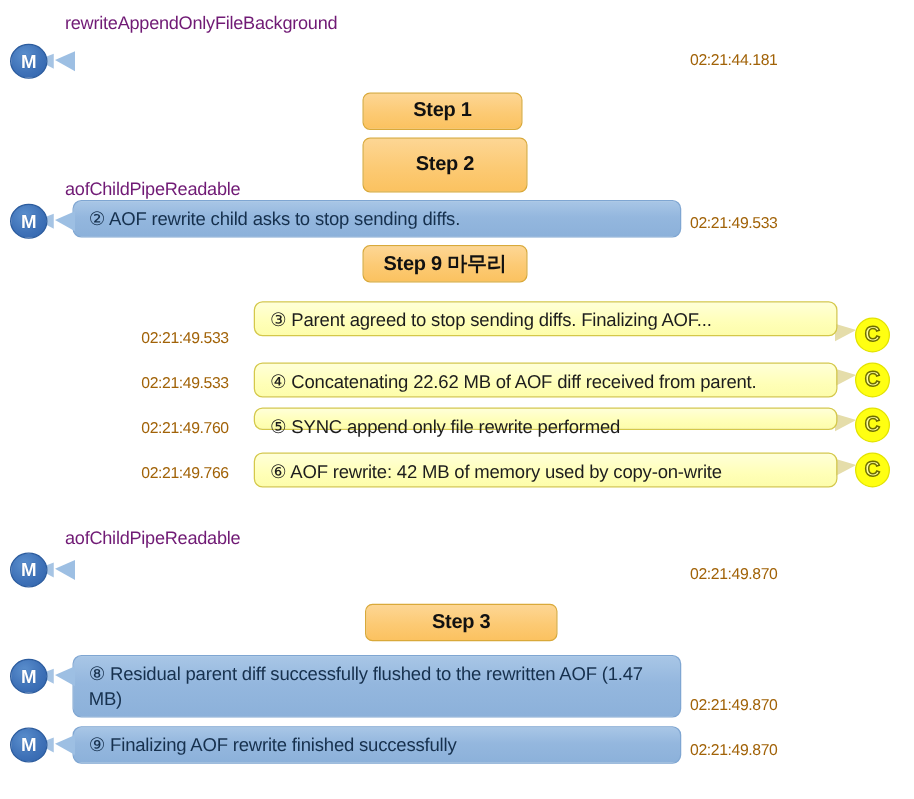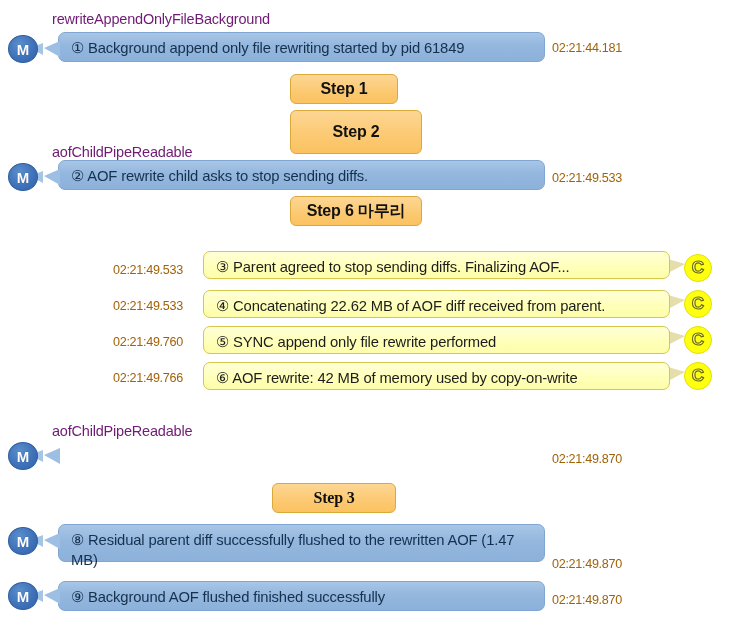--- a/index.html
+++ b/index.html
@@ -150,7 +150,6 @@
 
   <div class="avatar m" style="left:8px; top:35px;">M</div>
   <div class="tail-left" style="left:44px; top:41px;"></div>
-  <div class="bubble blue" style="left:58px; top:32px; width:487px; height:30px;">① Background append only file rewriting started by pid 61849</div>
   <div class="timestamp" style="left:552px; top:41px;">02:21:44.181</div>
 
   <div class="step-btn" style="left:290px; top:74px; width:108px; height:30px;">Step 1</div>

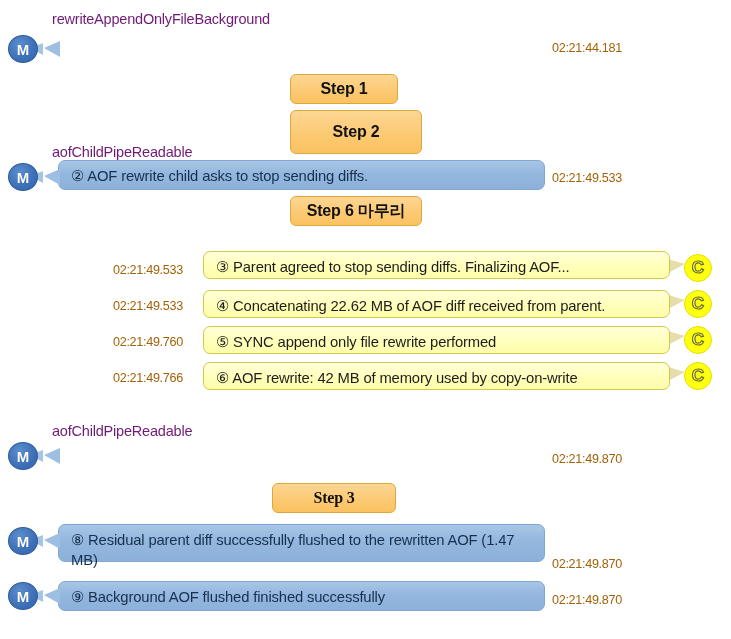--- a/index.html
+++ b/index.html
@@ -152,7 +152,7 @@
   <div class="tail-left" style="left:44px; top:41px;"></div>
   <div class="timestamp" style="left:552px; top:41px;">02:21:44.181</div>
 
-  <div class="step-btn" style="left:290px; top:74px; width:108px; height:30px;">Step 1</div>
+  <div class="step-btn" style="left:290px; top:74px; width:128px; height:30px;">Step 1</div>
   <div class="step-btn" style="left:290px; top:110px; width:132px; height:44px;">Step 2</div>
 
   <div class="fn-label" style="left:52px; top:144px;">aofChildPipeReadable</div>

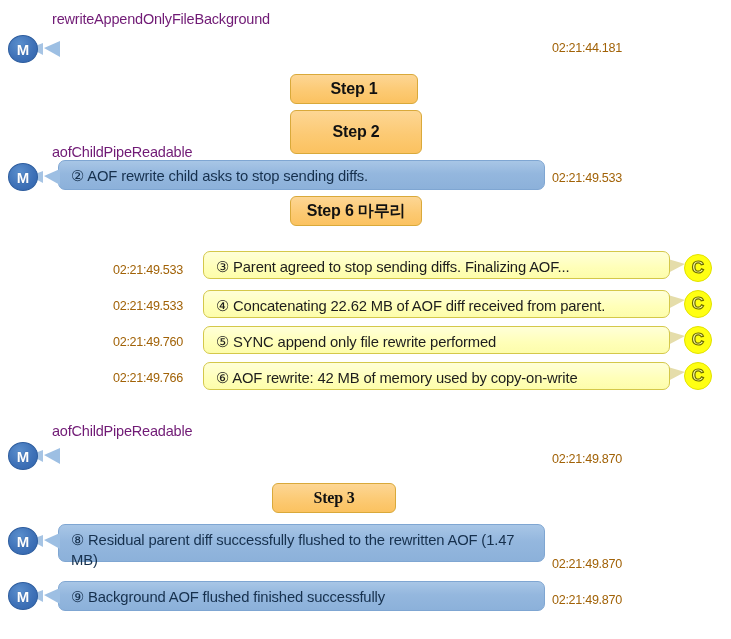--- a/index.html
+++ b/index.html
@@ -162,7 +162,7 @@
   <div class="bubble blue" style="left:58px; top:160px; width:487px; height:30px;">② AOF rewrite child asks to stop sending diffs.</div>
   <div class="timestamp" style="left:552px; top:171px;">02:21:49.533</div>
 
-  <div class="step-btn" style="left:290px; top:196px; width:132px; height:30px;">Step 6 마무리</div>
+  <div class="step-btn" style="left:290px; top:196px; width:132px; height:30px;">Step 9 마무리</div>
 
 
   <div class="timestamp" style="left:113px; top:263px;">02:21:49.533</div>

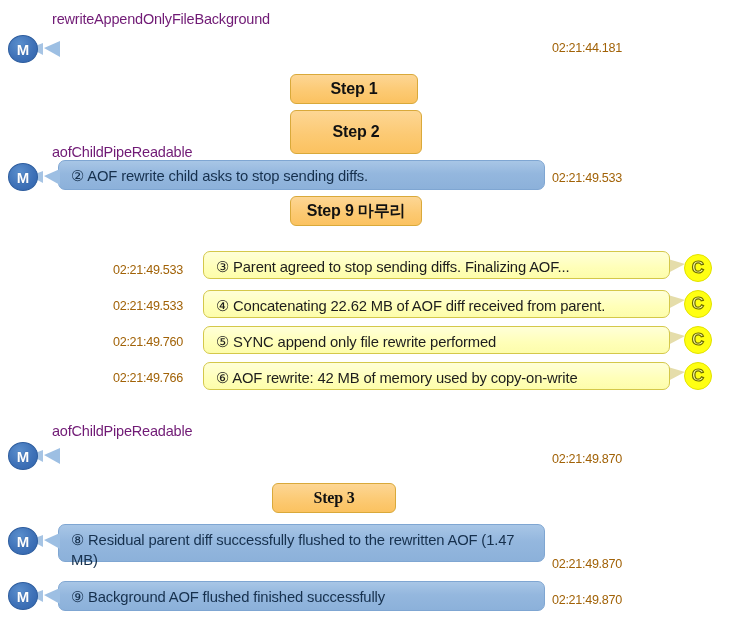--- a/index.html
+++ b/index.html
@@ -166,7 +166,7 @@
 
 
   <div class="timestamp" style="left:113px; top:263px;">02:21:49.533</div>
-  <div class="bubble yellow" style="left:203px; top:251px; width:467px; height:28px;">③ Parent agreed to stop sending diffs. Finalizing  AOF...</div>
+  <div class="bubble yellow" style="left:203px; top:241px; width:467px; height:28px;">③ Parent agreed to stop sending diffs. Finalizing  AOF...</div>
   <div class="tail-right" style="left:668px; top:259px;"></div>
   <div class="avatar c" style="left:684px; top:254px; width:28px; height:28px;">C</div>
 

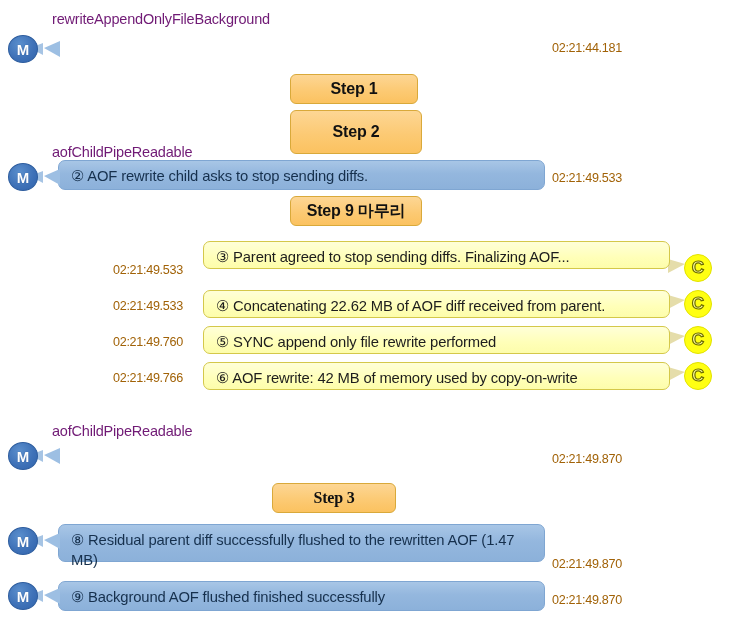--- a/index.html
+++ b/index.html
@@ -176,7 +176,7 @@
   <div class="avatar c" style="left:684px; top:290px; width:28px; height:28px;">C</div>
 
   <div class="timestamp" style="left:113px; top:335px;">02:21:49.760</div>
-  <div class="bubble yellow" style="left:203px; top:326px; width:467px; height:28px;">⑤ SYNC append only file rewrite performed</div>
+  <div class="bubble yellow" style="left:203px; top:326px; width:467px; height:18px;">⑤ SYNC append only file rewrite performed</div>
   <div class="tail-right" style="left:668px; top:331px;"></div>
   <div class="avatar c" style="left:684px; top:326px; width:28px; height:28px;">C</div>
 

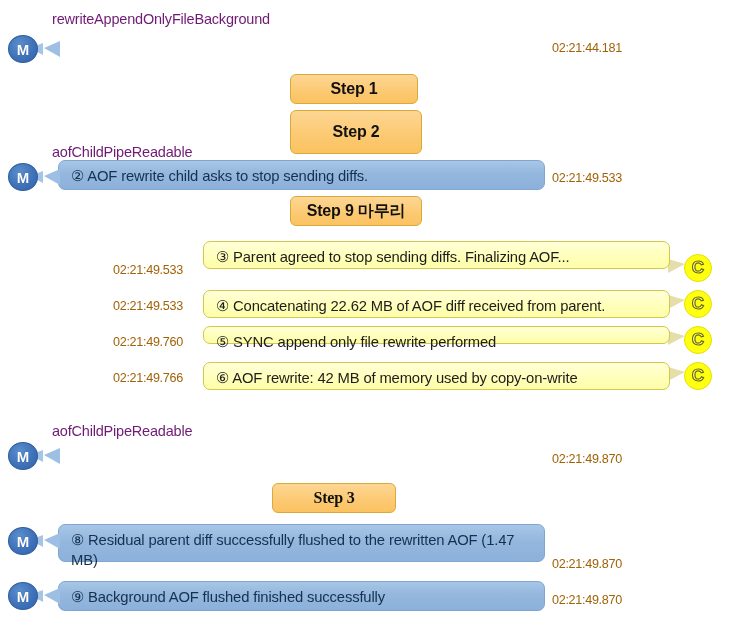--- a/index.html
+++ b/index.html
@@ -191,7 +191,7 @@
   <div class="tail-left" style="left:44px; top:448px;"></div>
   <div class="timestamp" style="left:552px; top:452px;">02:21:49.870</div>
 
-  <div class="step-btn" style="left:272px; top:483px; width:124px; height:30px;font-family:Liberation Serif, serif;">Step 3</div>
+  <div class="step-btn" style="left:292px; top:483px; width:154px; height:30px;">Step 3</div>
 
   <div class="avatar m" style="left:8px; top:527px;">M</div>
   <div class="tail-left" style="left:44px; top:533px;"></div>

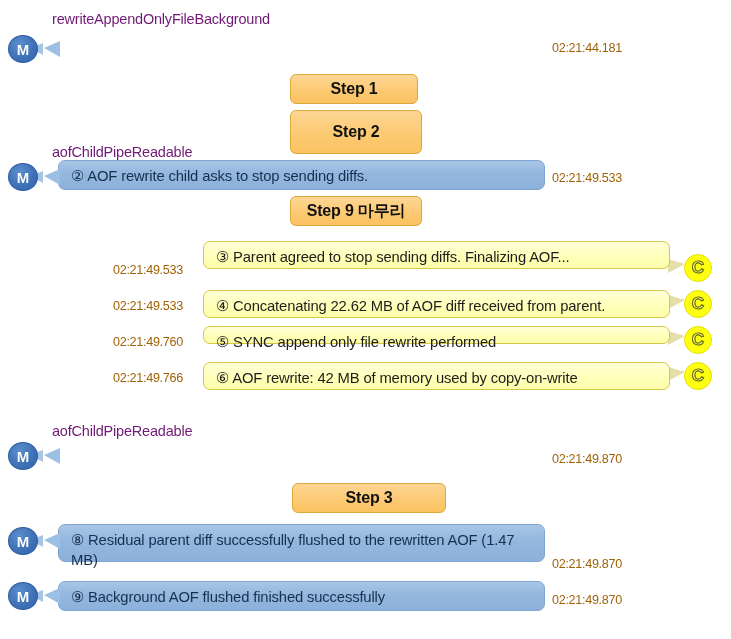--- a/index.html
+++ b/index.html
@@ -195,7 +195,7 @@
 
   <div class="avatar m" style="left:8px; top:527px;">M</div>
   <div class="tail-left" style="left:44px; top:533px;"></div>
-  <div class="bubble blue" style="left:58px; top:524px; width:487px; height:38px;">⑧ Residual parent diff successfully flushed to the rewritten AOF (1.47 MB)</div>
+  <div class="bubble blue" style="left:58px; top:524px; width:487px; height:50px;">⑧ Residual parent diff successfully flushed to the rewritten AOF (1.47 MB)</div>
   <div class="timestamp" style="left:552px; top:557px;">02:21:49.870</div>
 
   <div class="avatar m" style="left:8px; top:582px;">M</div>

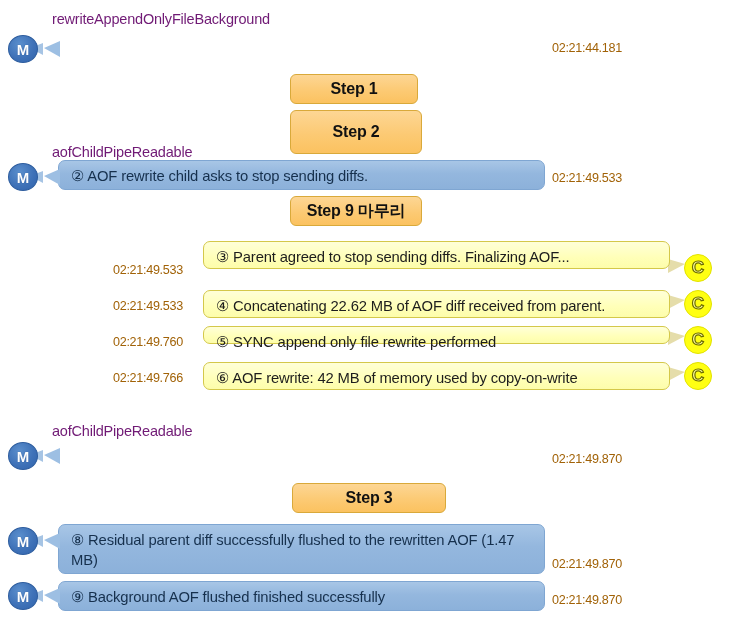--- a/index.html
+++ b/index.html
@@ -200,7 +200,7 @@
 
   <div class="avatar m" style="left:8px; top:582px;">M</div>
   <div class="tail-left" style="left:44px; top:588px;"></div>
-  <div class="bubble blue" style="left:58px; top:581px; width:487px; height:30px;">⑨ Background AOF flushed finished successfully</div>
+  <div class="bubble blue" style="left:58px; top:581px; width:487px; height:30px;">⑨ Finalizing AOF rewrite finished successfully</div>
   <div class="timestamp" style="left:552px; top:593px;">02:21:49.870</div>
 
 </div>

